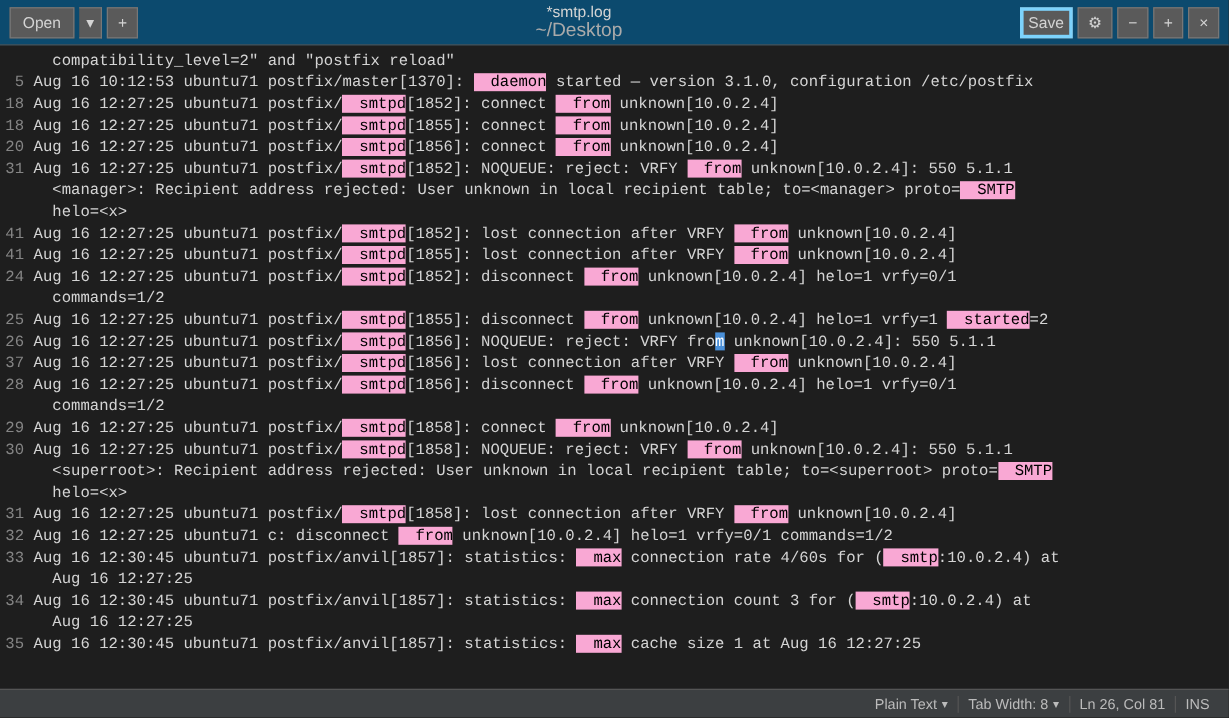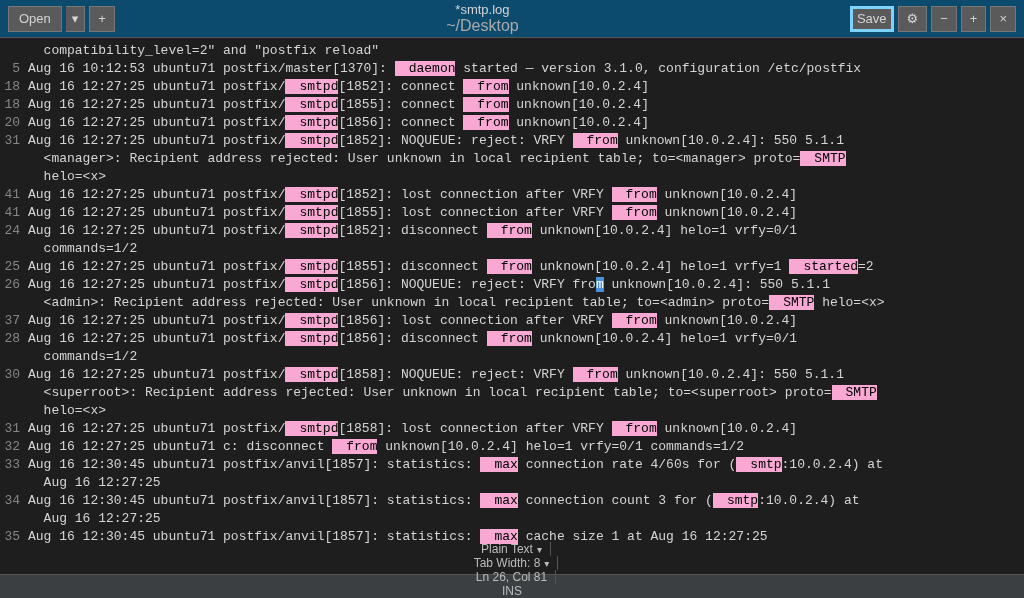--- a/index.html
+++ b/index.html
@@ -289,10 +289,6 @@
       <span class="line-number">26</span>
       <span class="line-content">Aug 16 12:27:25 ubuntu71 postfix/<span class="hl">smtpd</span>[1856]: NOQUEUE: reject: VRFY fro<span class="hl-blue">m</span> unknown[10.0.2.4]: 550 5.1.1</span>
     </div>
-    <div class="line">
-      <span class="line-number"></span>
-      <span class="line-content">  &lt;admin&gt;: Recipient address rejected: User unknown in local recipient table; to=&lt;admin&gt; proto=<span class="hl">SMTP</span> helo=&lt;x&gt;</span>
-    </div>
 
     <div class="line">
       <span class="line-number">37</span>

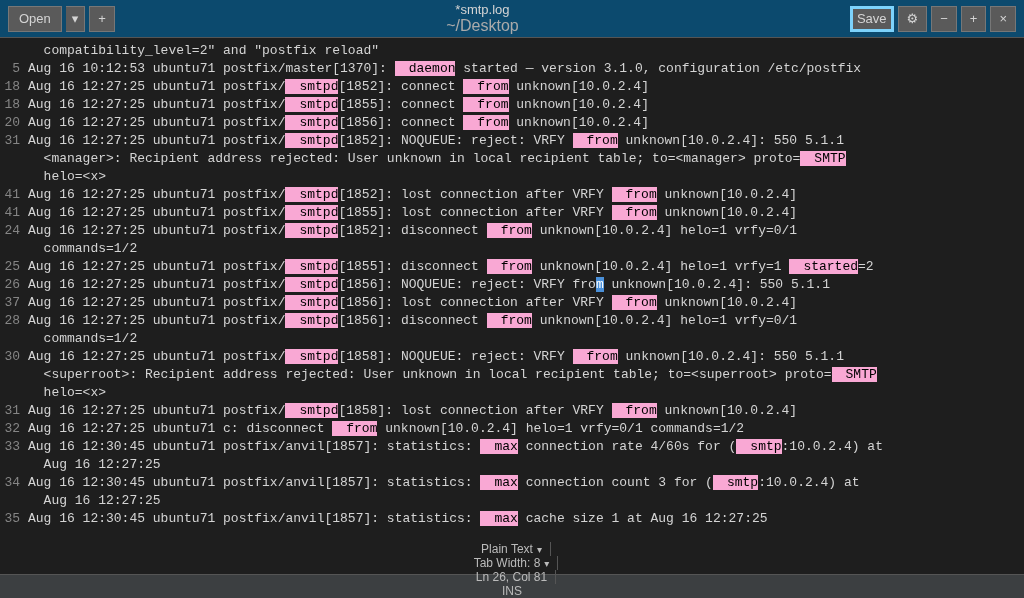--- a/index.html
+++ b/index.html
@@ -304,6 +304,10 @@
       <span class="line-content">  commands=1/2</span>
     </div>
 
+    <div class="line">
+      <span class="line-number">29</span>
+      <span class="line-content">Aug 16 12:27:25 ubuntu71 postfix/<span class="hl">smtpd</span>[1858]: connect <span class="hl">from</span> unknown[10.0.2.4]</span>
+    </div>
 
     <div class="line">
       <span class="line-number">30</span>

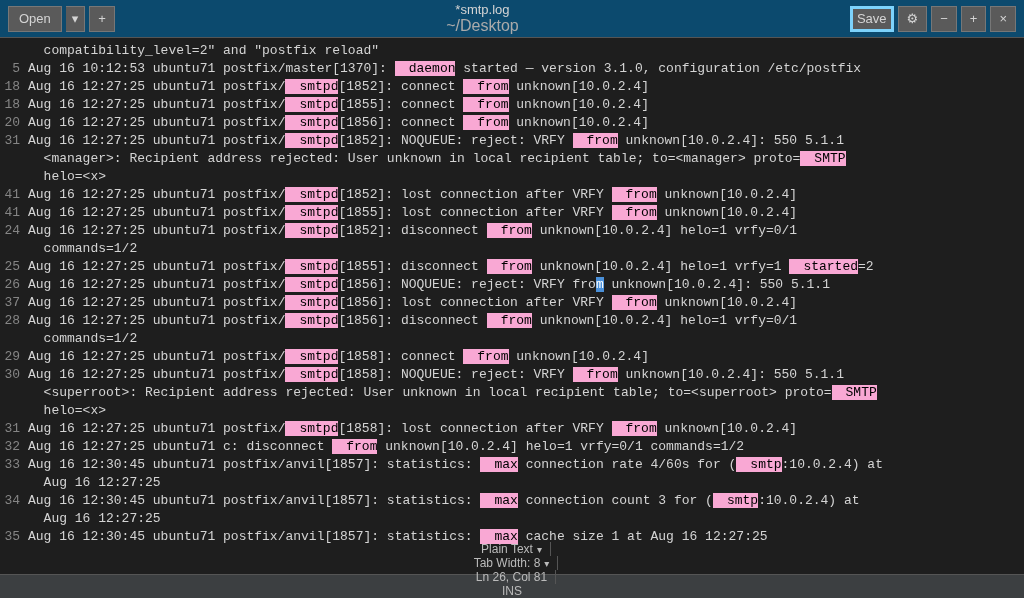--- a/index.html
+++ b/index.html
@@ -179,7 +179,6 @@
       gap: 0;
       border-top: 1px solid #555;
       flex-shrink: 0;
-      flex-direction: column;
     }
     .statusbar-item {
       color: #bbb;

